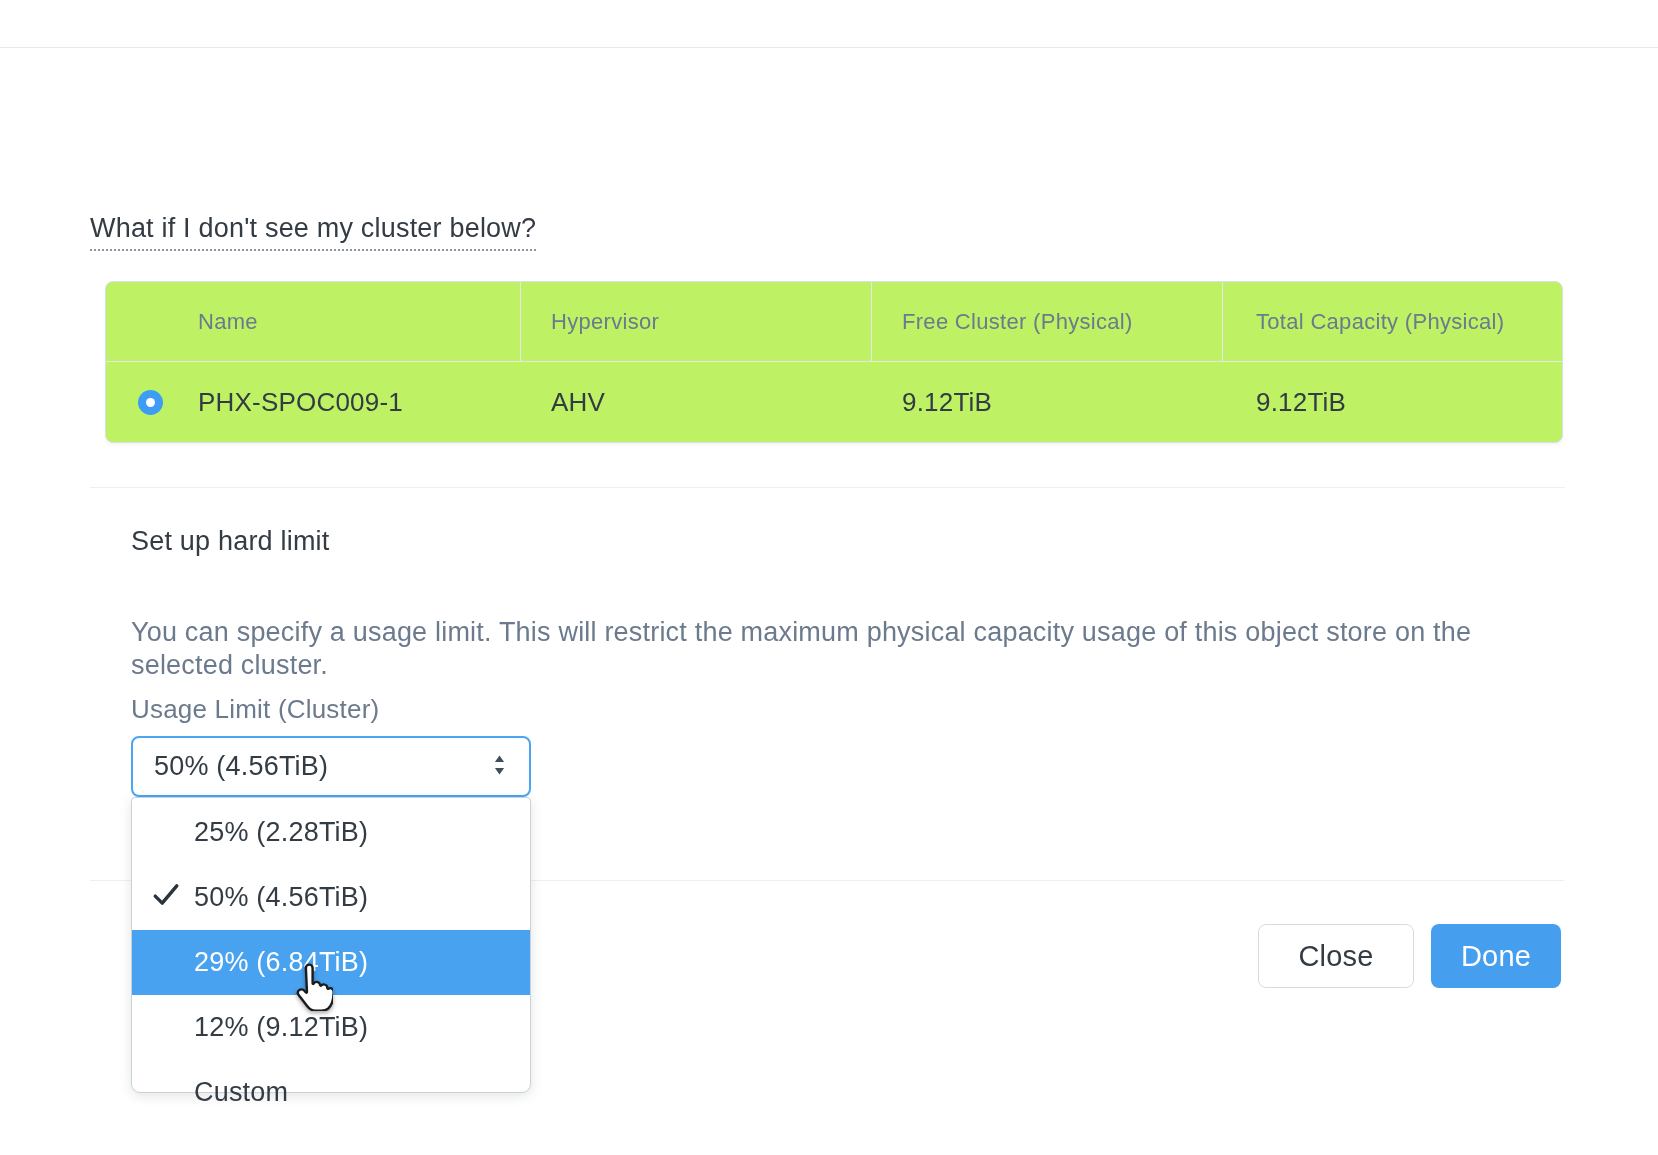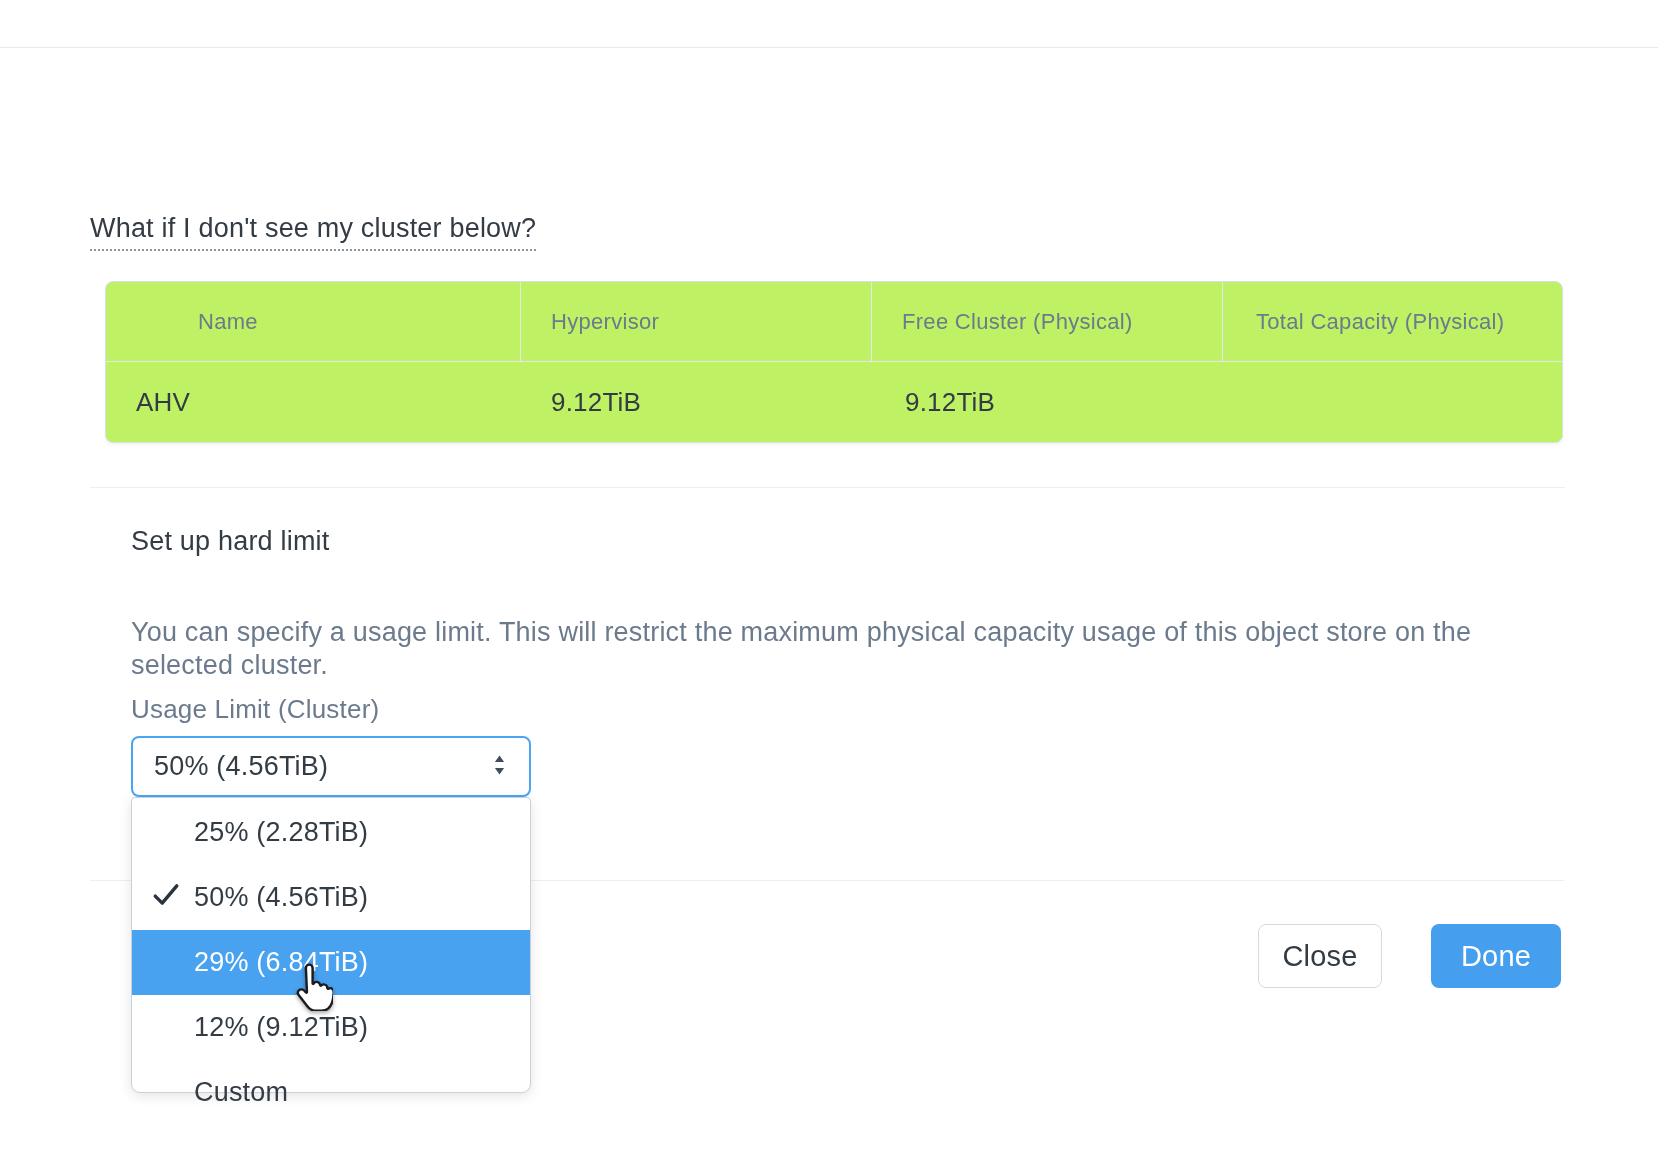--- a/index.html
+++ b/index.html
@@ -128,6 +128,10 @@
       <div class="th">Total Capacity (Physical)</div>
     </div>
     <div class="trow">
+      <div class="td name-cell">
+        <span class="radio selected"></span>
+        <span>PHX-SPOC009-1</span>
+      </div>
       <div class="td">AHV</div>
       <div class="td">9.12TiB</div>
       <div class="td">9.12TiB</div>

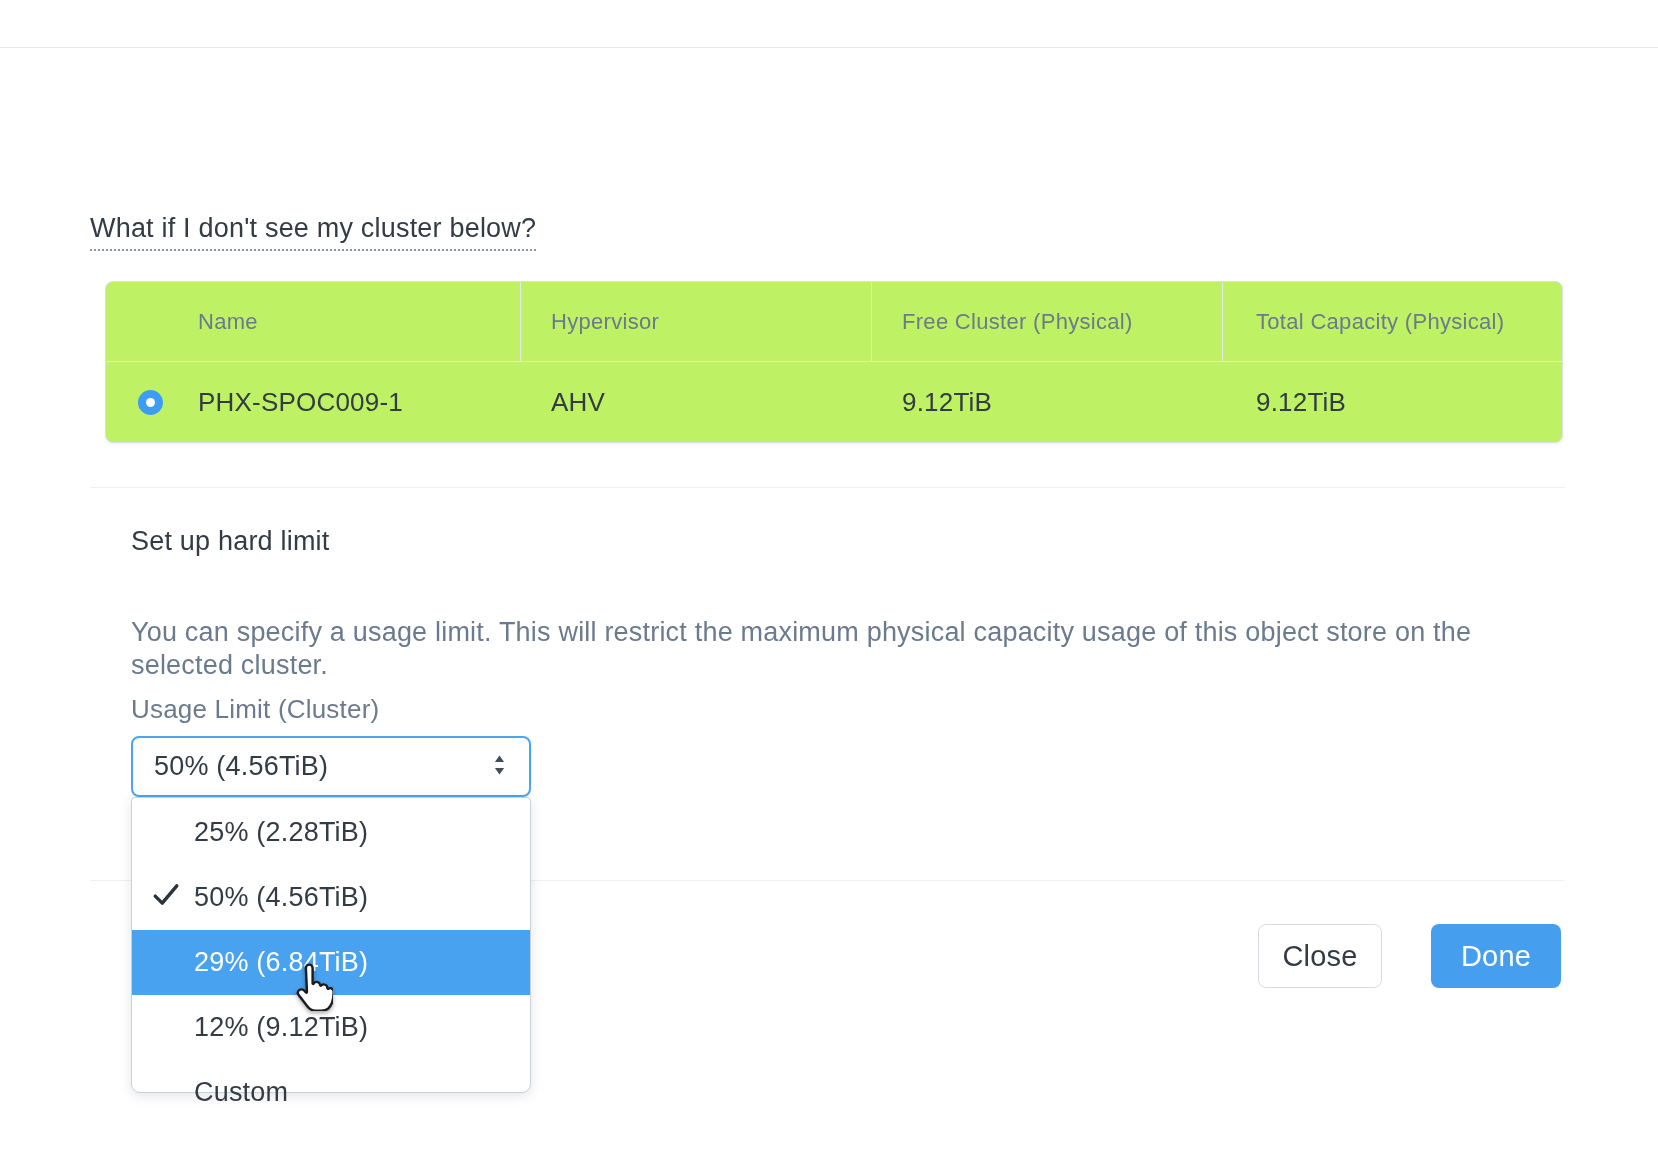--- a/index.html
+++ b/index.html
@@ -107,7 +107,7 @@
     font-size:29px;letter-spacing:.2px;cursor:pointer;z-index:2;
     font-family:"Liberation Sans",sans-serif;
   }
-  .btn-close{left:1258px;width:124px;background:#fff;border:1px solid #d6dbe1;color:var(--text-dark,#333b44);text-align:center;}
+  .btn-close{left:1258px;width:156px;background:#fff;border:1px solid #d6dbe1;color:var(--text-dark,#333b44);text-align:center;}
   .btn-done{left:1431px;width:130px;background:var(--accent-blue,#459fee);border:none;color:#fff;}
 </style>
 </head>

